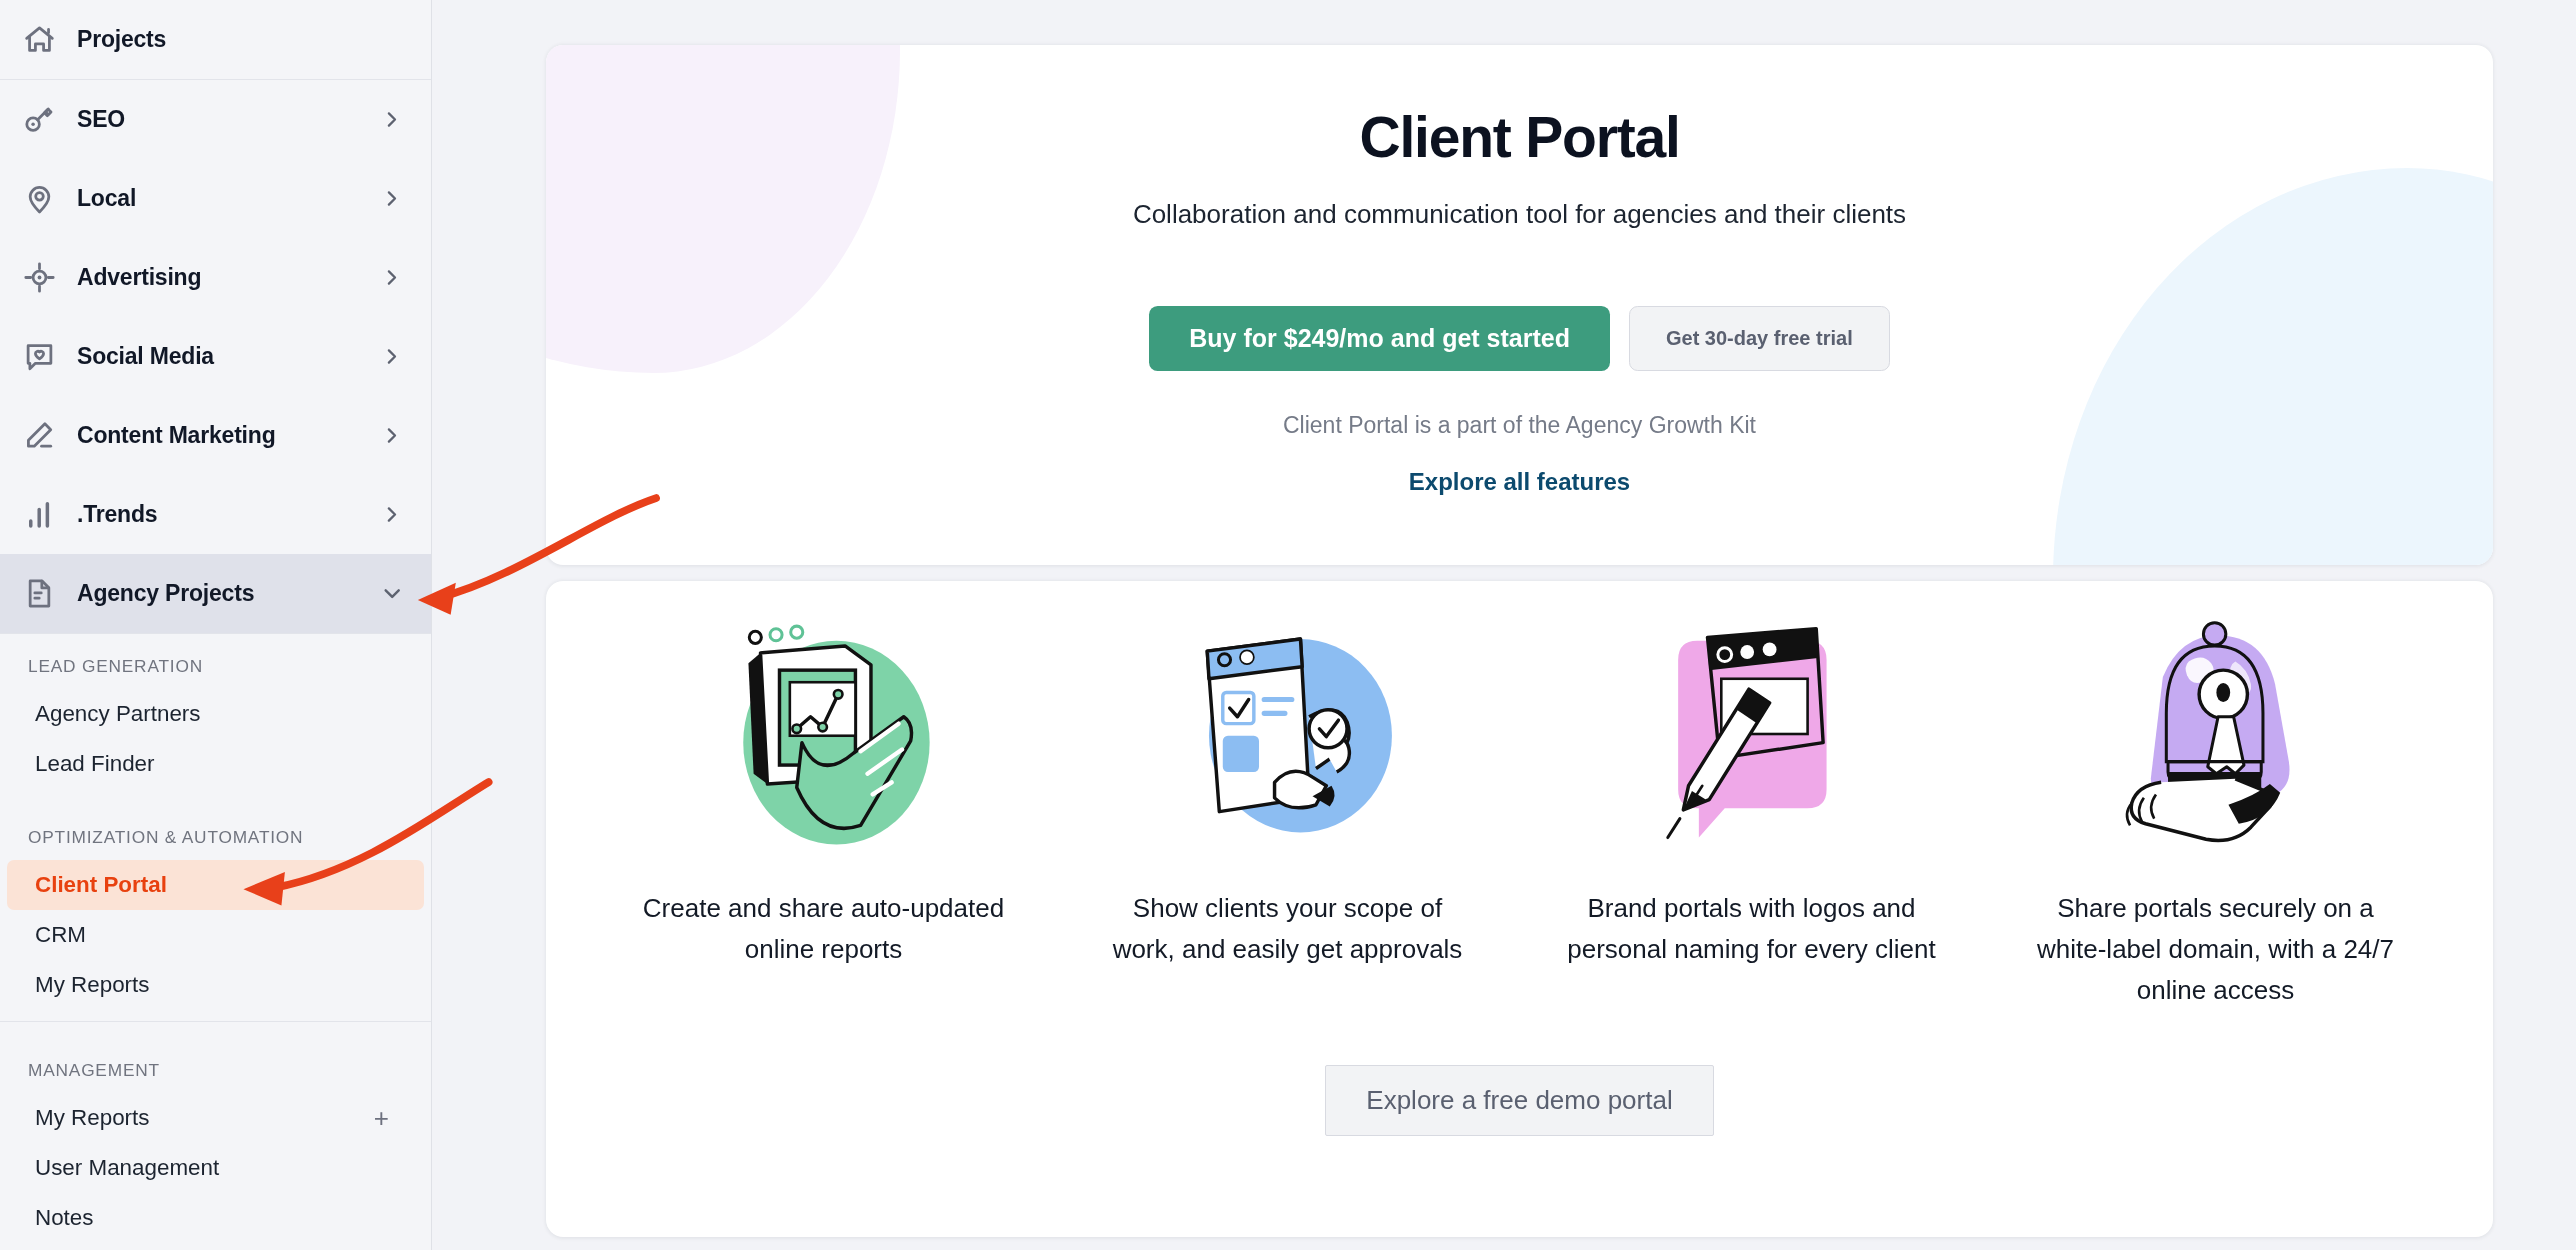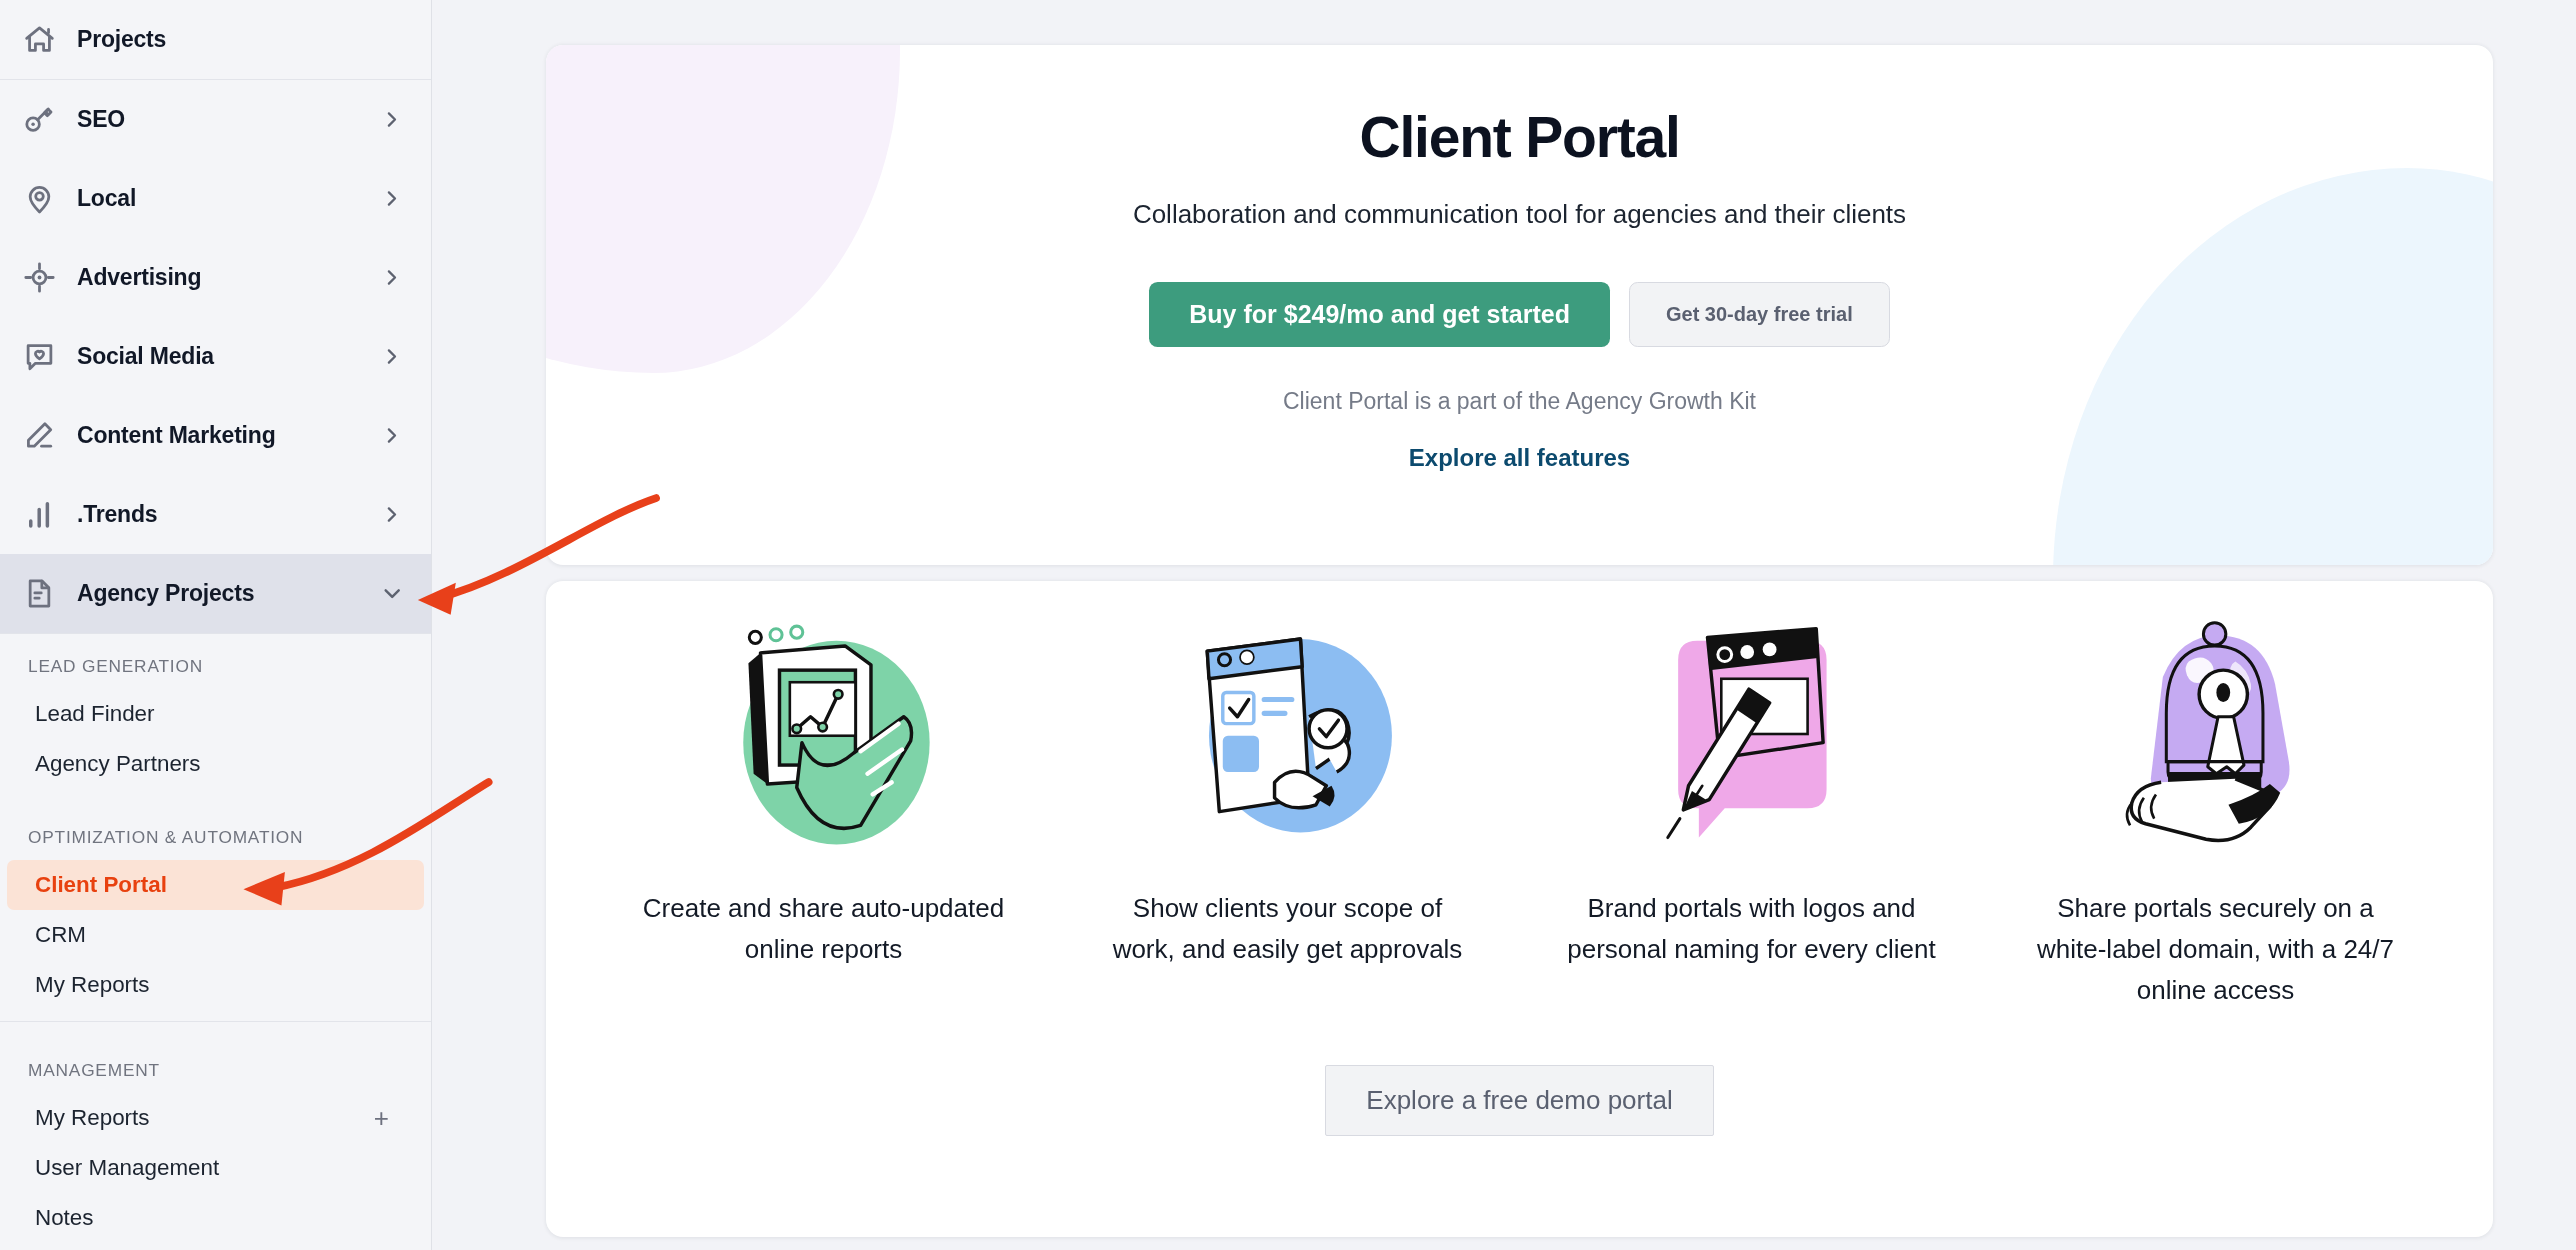--- a/index.html
+++ b/index.html
@@ -168,7 +168,7 @@
     z-index: 2;
   }
   .hero-btns {
-    margin-top: 52px;
+    margin-top: 76px;
     display: flex;
     gap: 19px;
     position: relative;

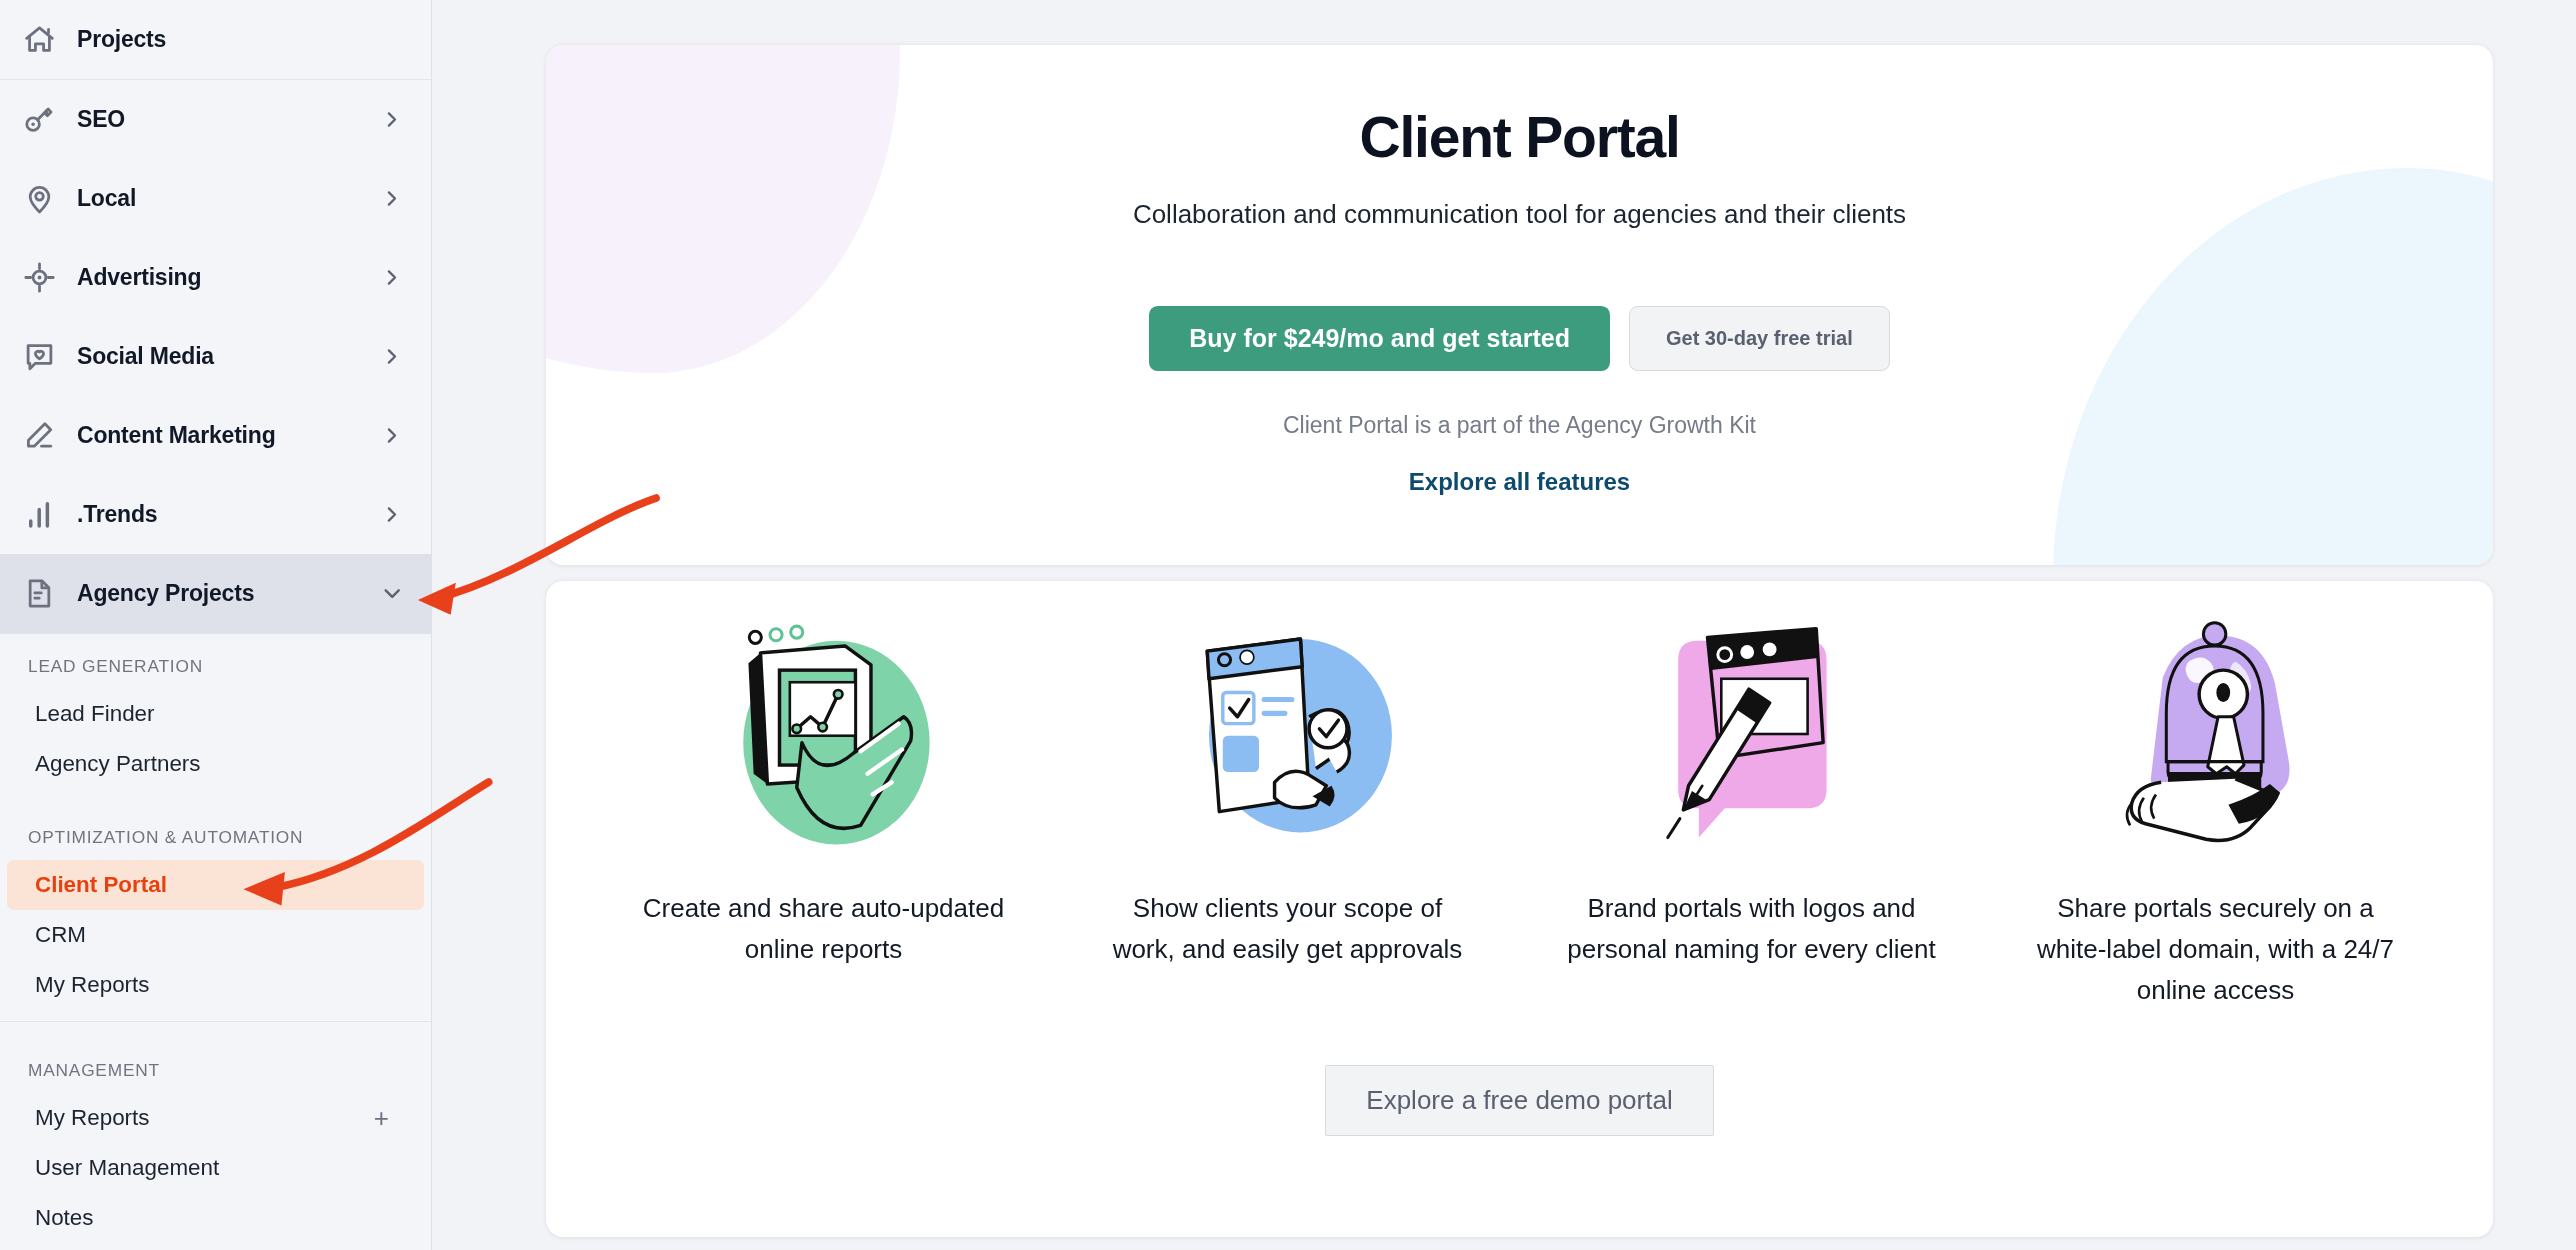--- a/index.html
+++ b/index.html
@@ -410,10 +410,10 @@
     <div class="sub-section">
       <div class="sub-title">LEAD GENERATION</div>
       <div class="sub-item">
+        <span>Agency Partners</span>
+      </div>
+      <div class="sub-item">
         <span>Lead Finder</span>
-      </div>
-      <div class="sub-item">
-        <span>Agency Partners</span>
       </div>
     </div>
 

